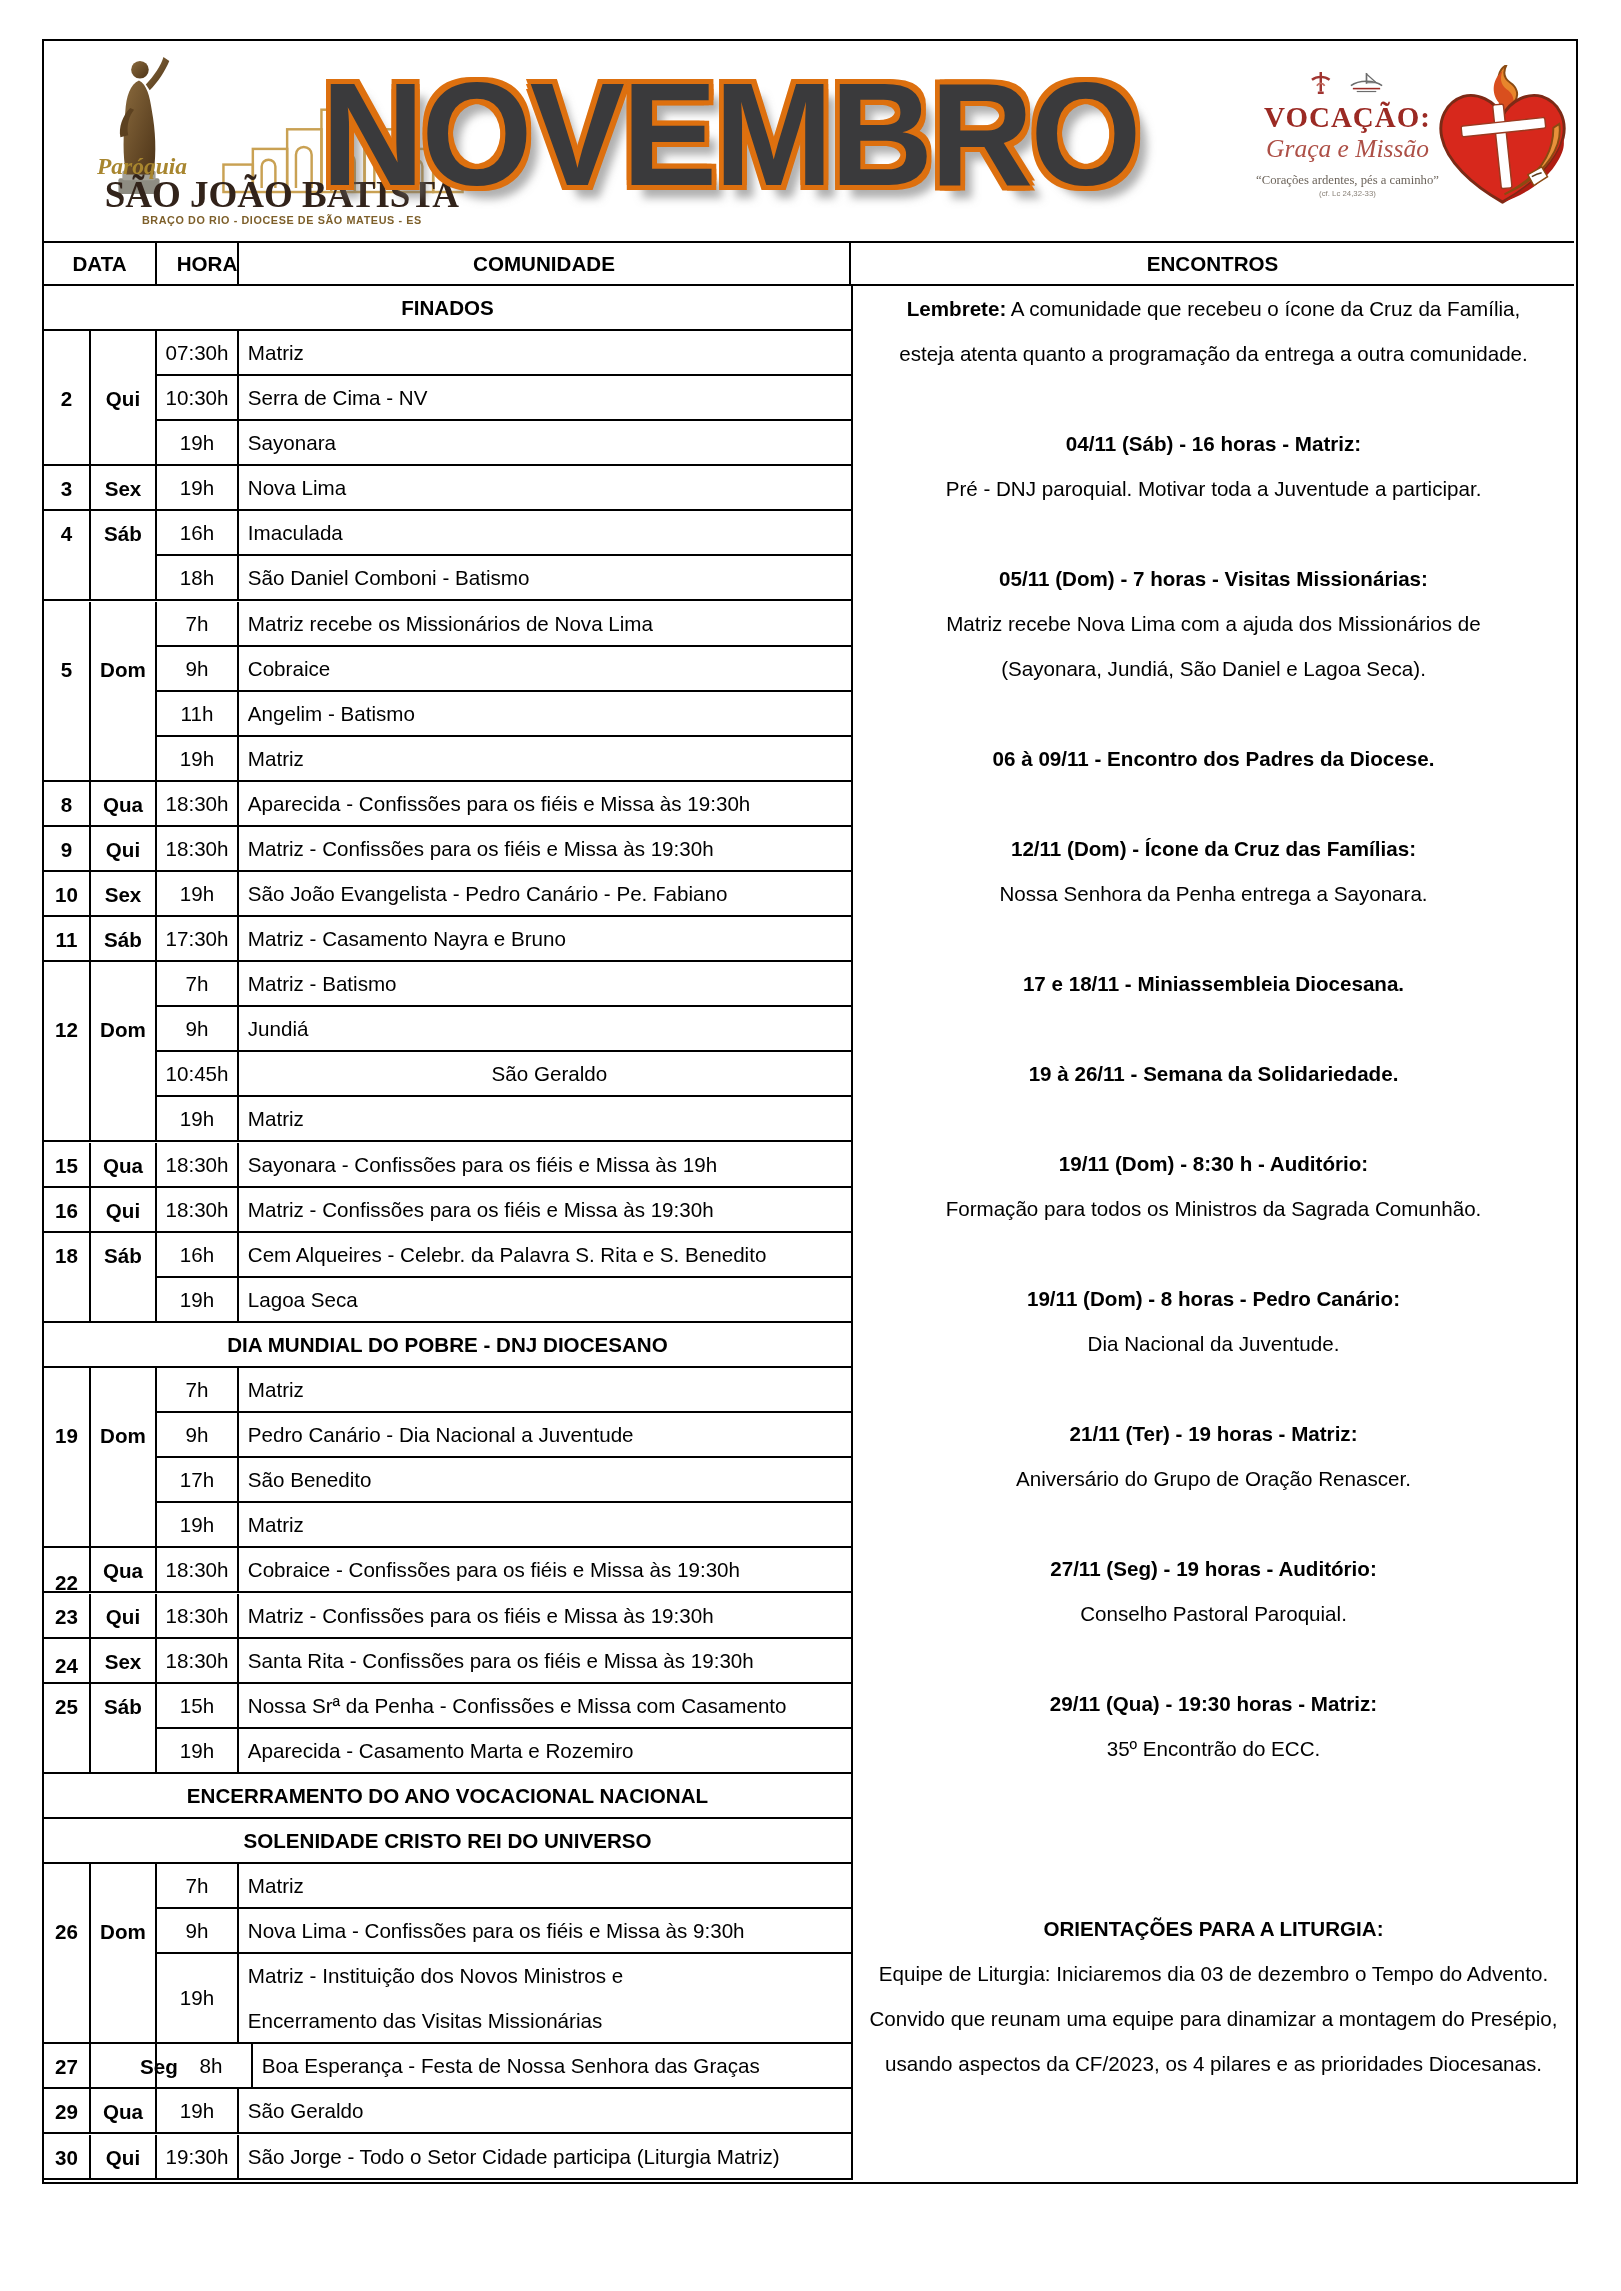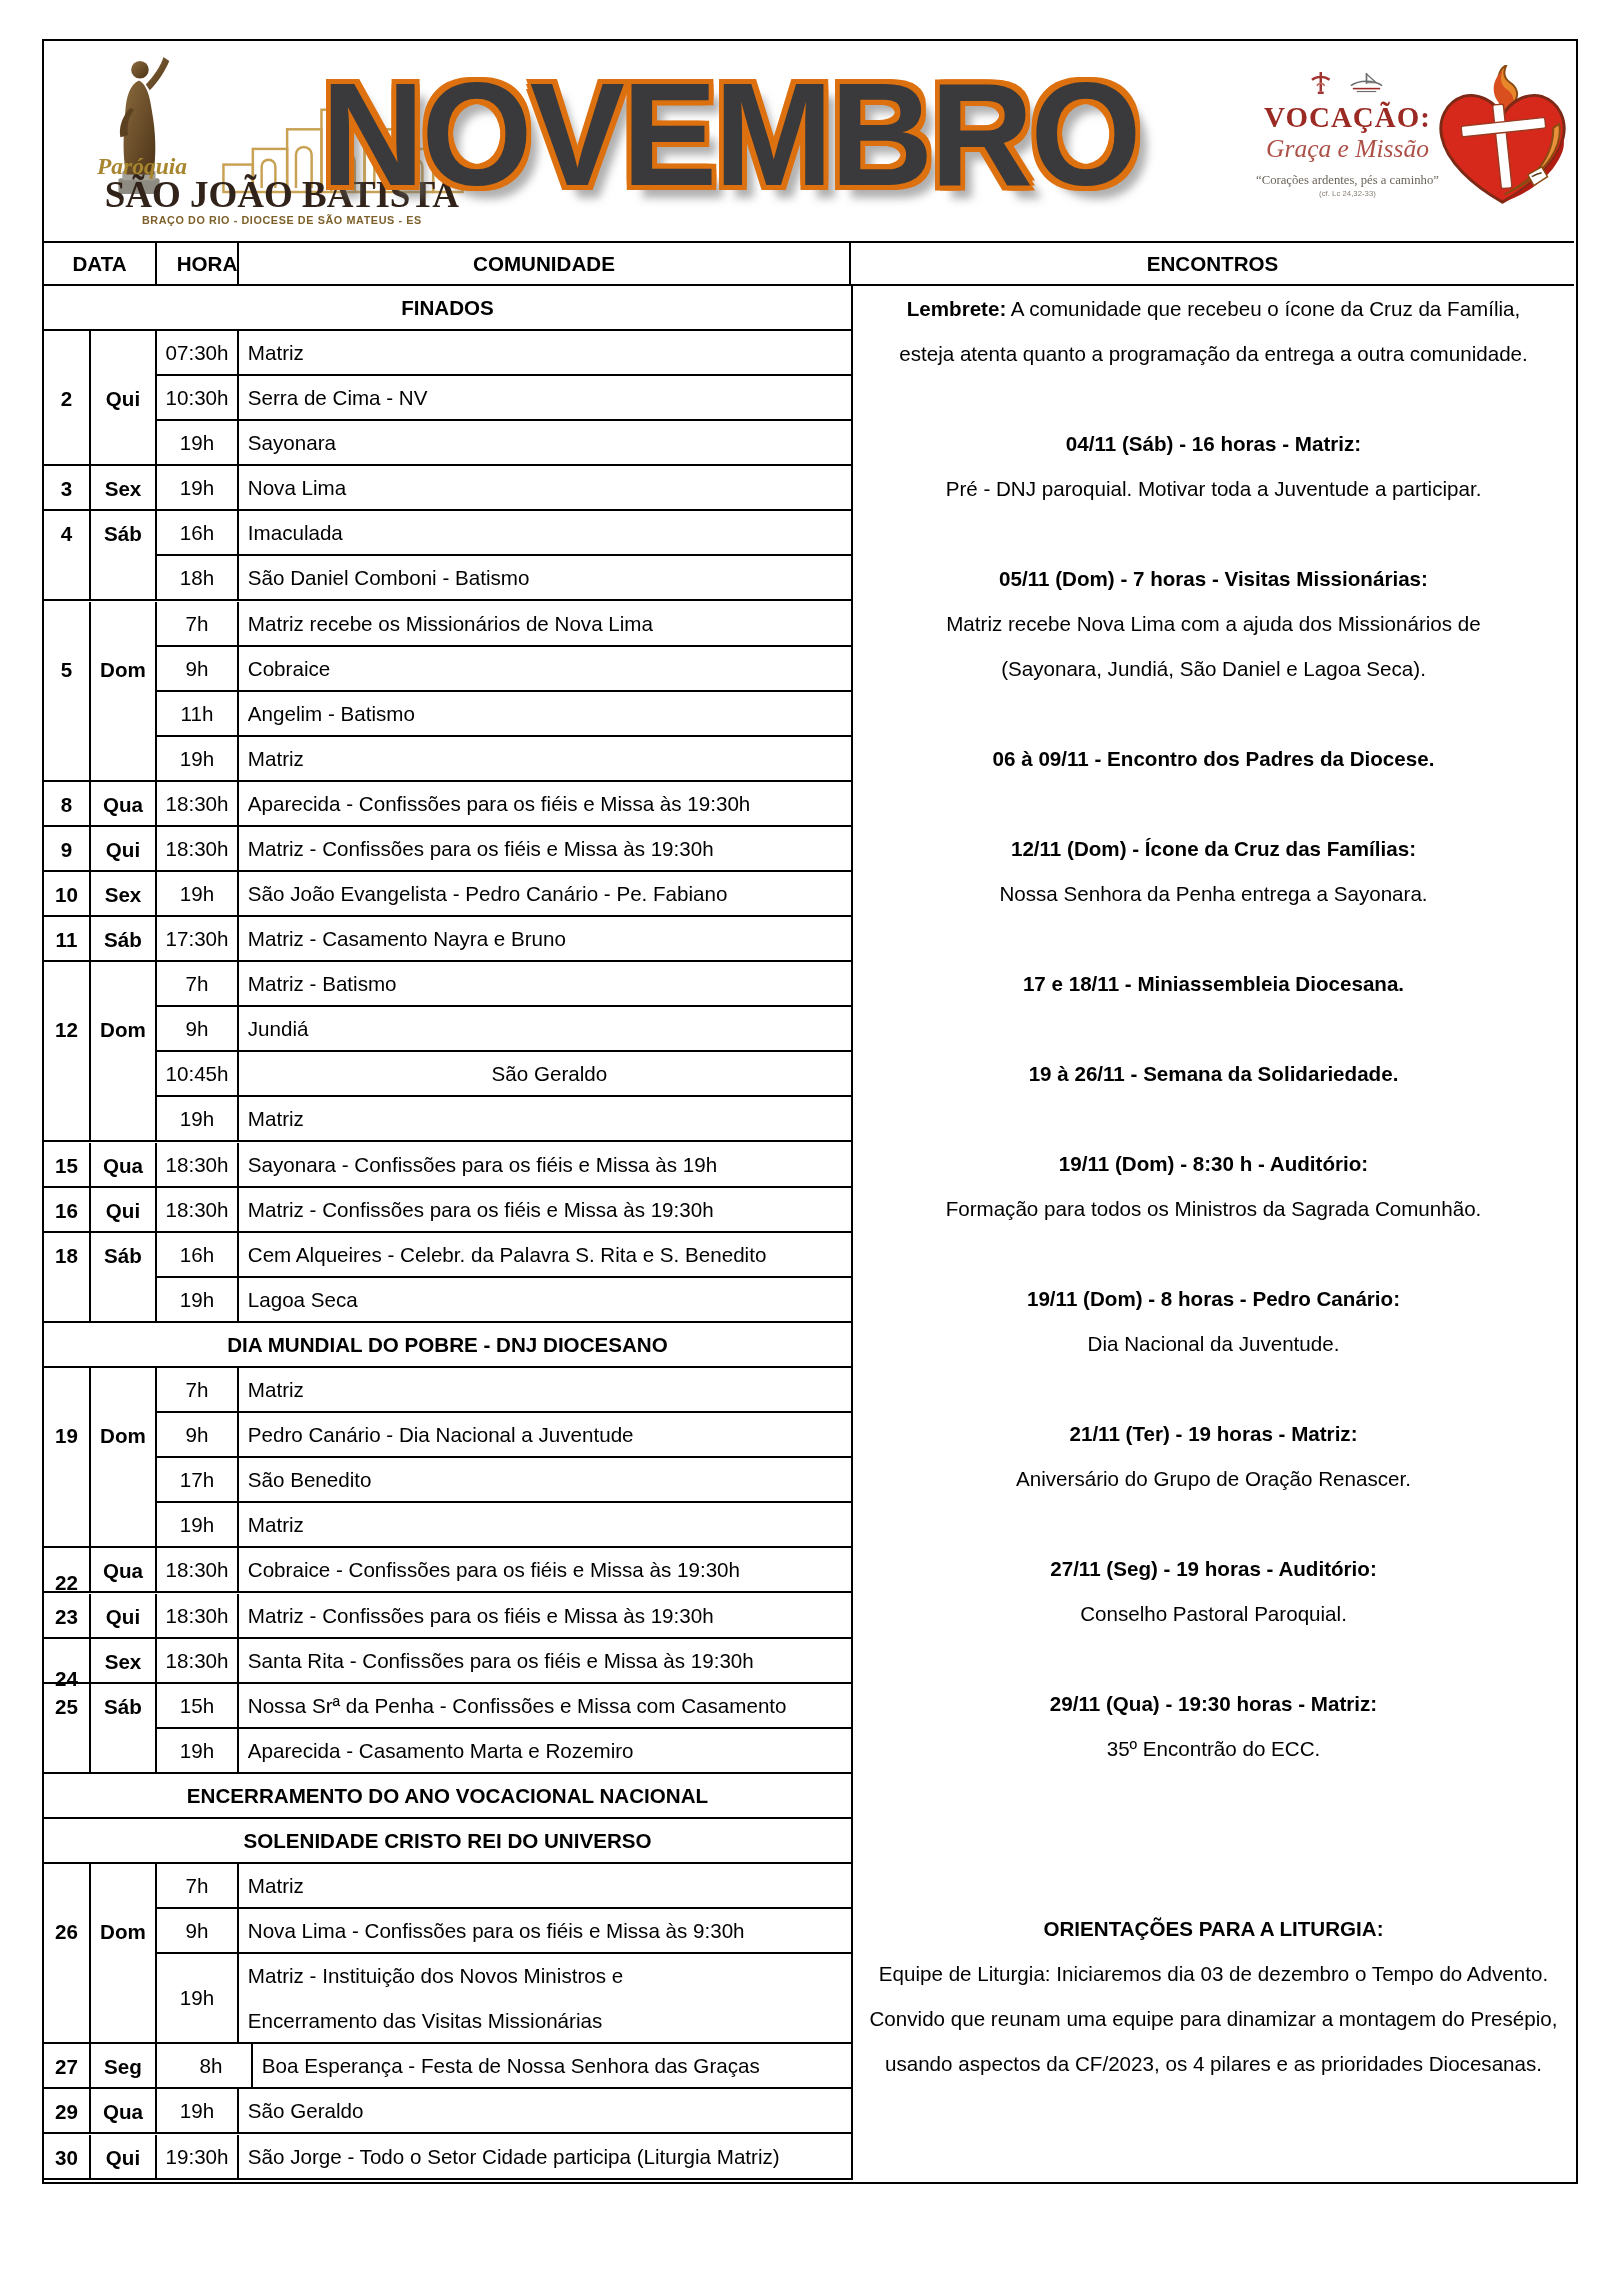--- a/index.html
+++ b/index.html
@@ -492,7 +492,7 @@
         </div>
         <div class="group" style="top: 1353px; height: 45px;">
           <div class="numcell">
-            <div class="daylabel" style="top: 17px;">24</div>
+            <div class="daylabel" style="top: 4px;">24</div>
           </div>
           <div class="wdcell">
             <div class="daylabel" style="top: 0px;">Sex</div>

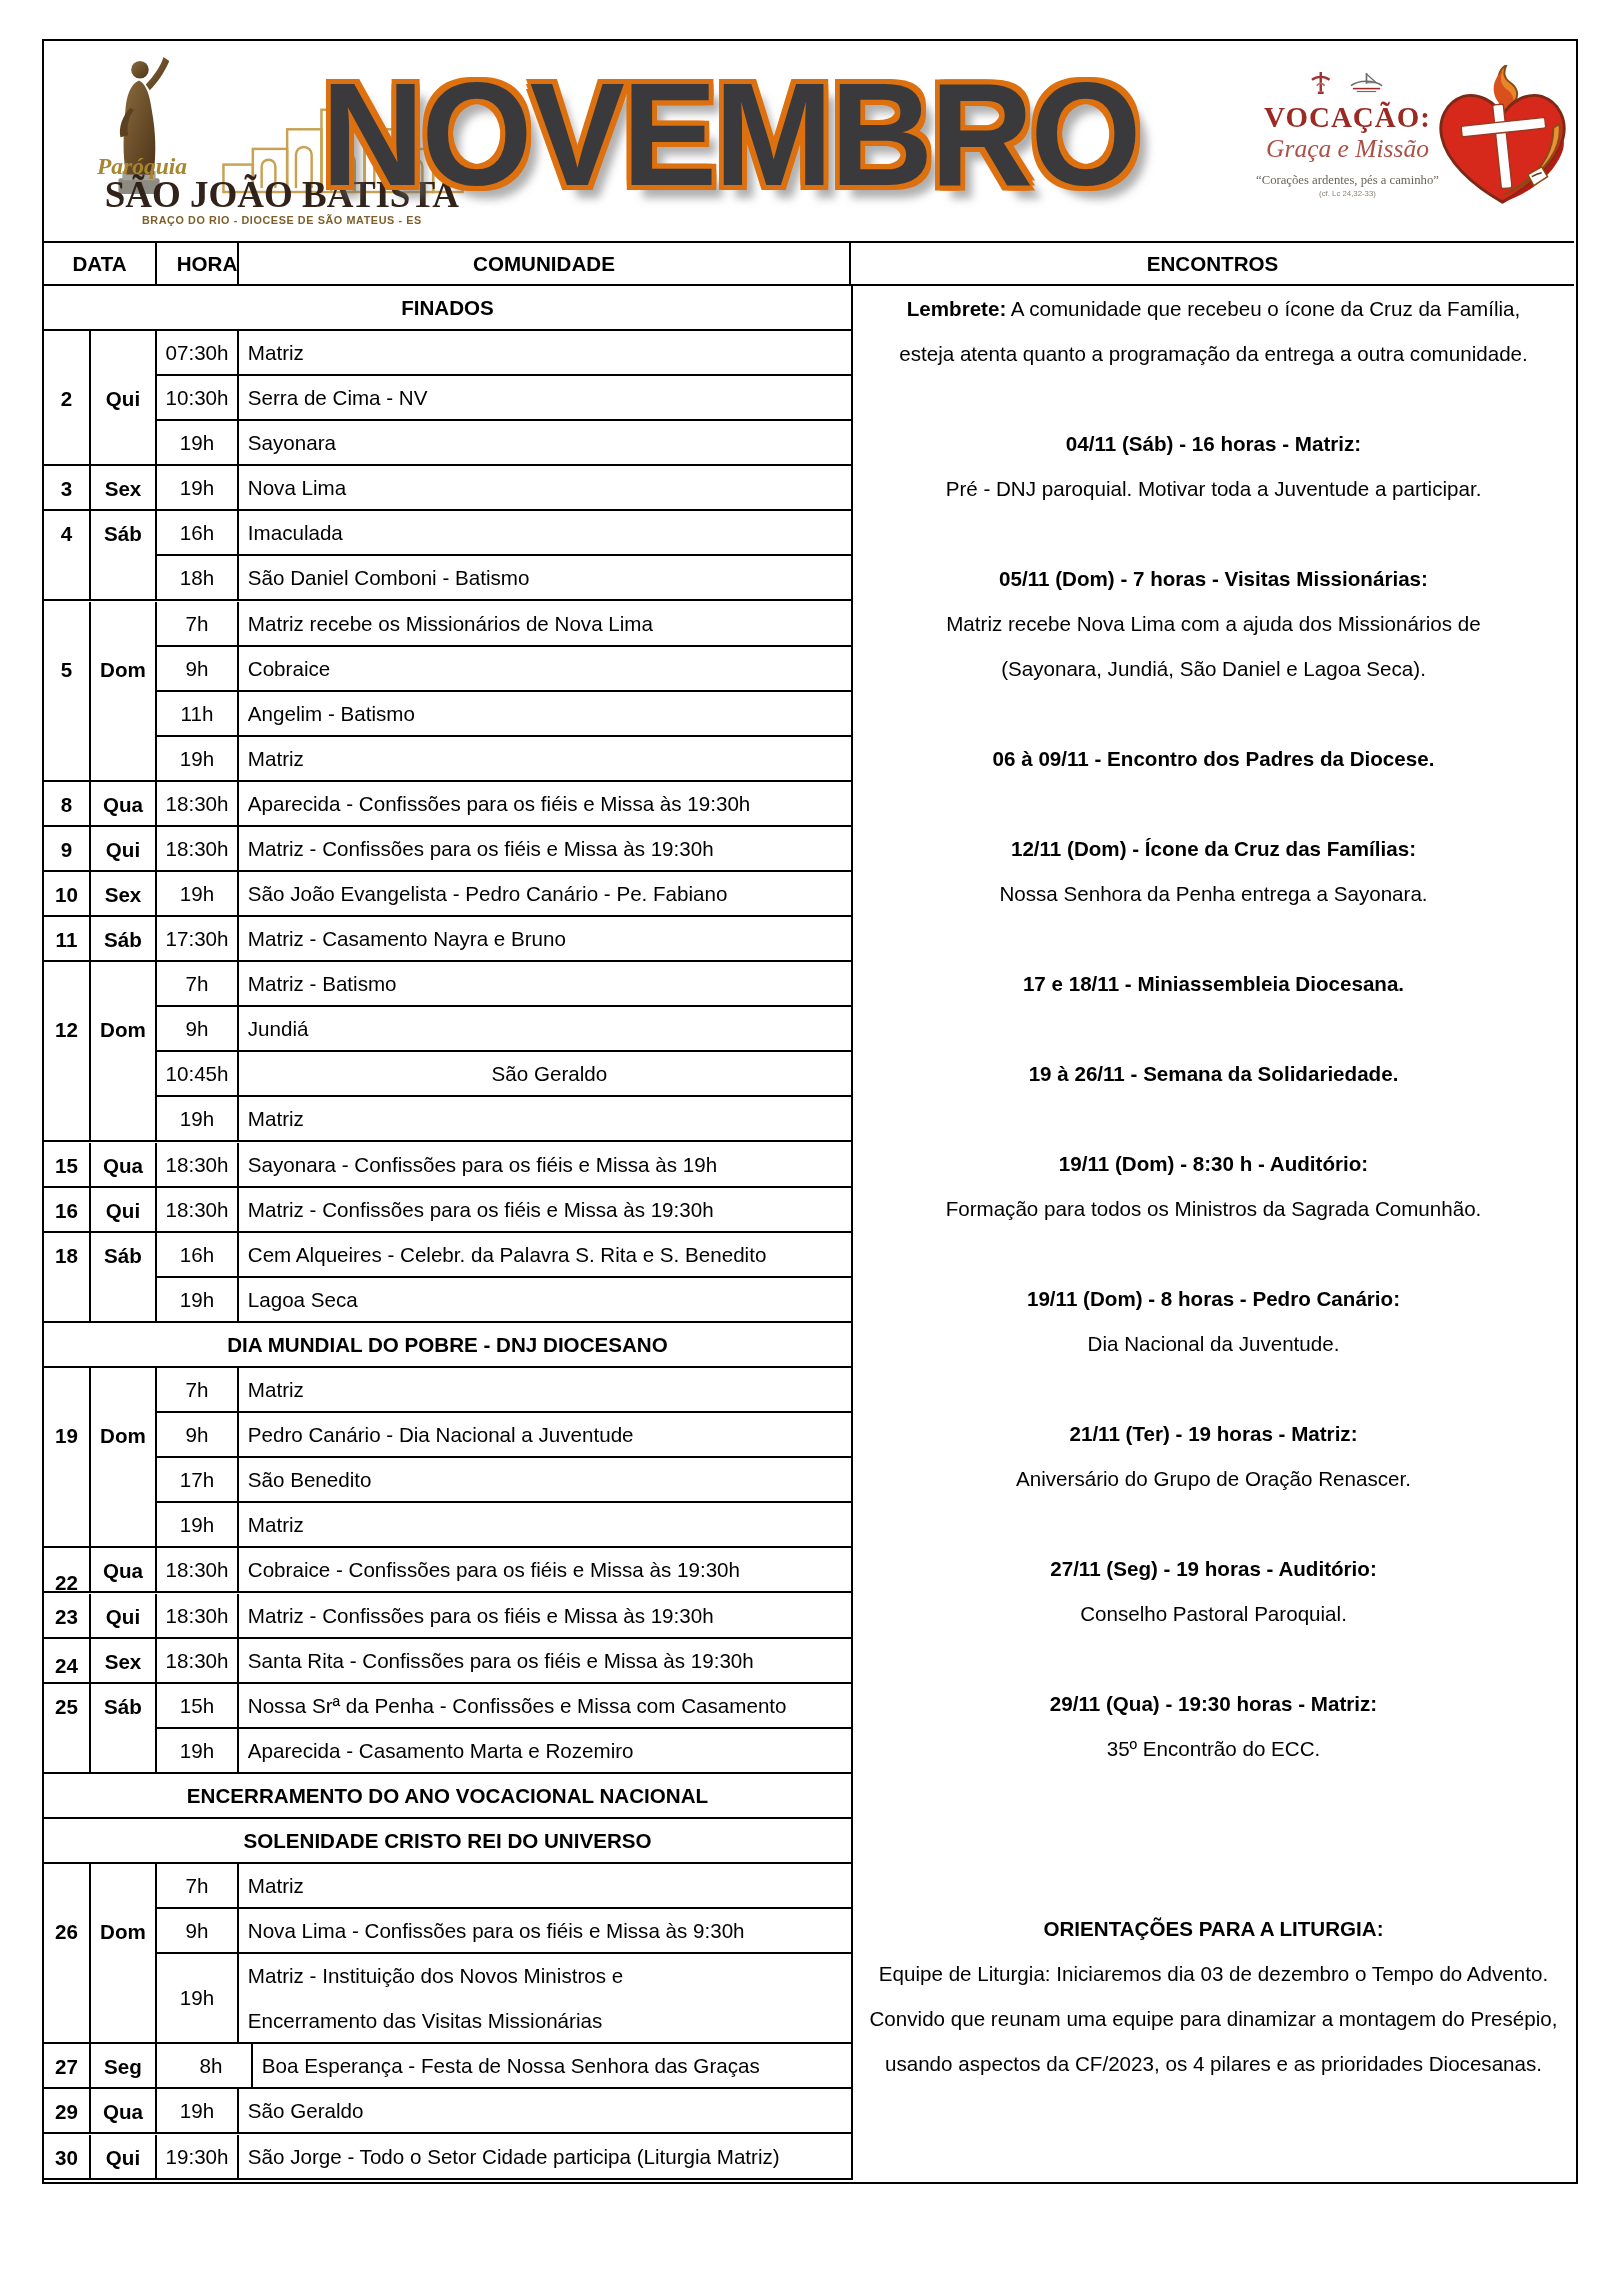--- a/index.html
+++ b/index.html
@@ -564,7 +564,7 @@
             <div class="daylabel" style="top: 0px;">27</div>
           </div>
           <div class="wdcell">
-            <div class="daylabel" style="top: 0px;">Seg</div>
+            <div class="daylabel" style="top: 0px; padding-left: 36px;">Seg</div>
           </div>
           <div class="entries">
             <div class="entry" style="height: 45px; padding-left: 14px;">

